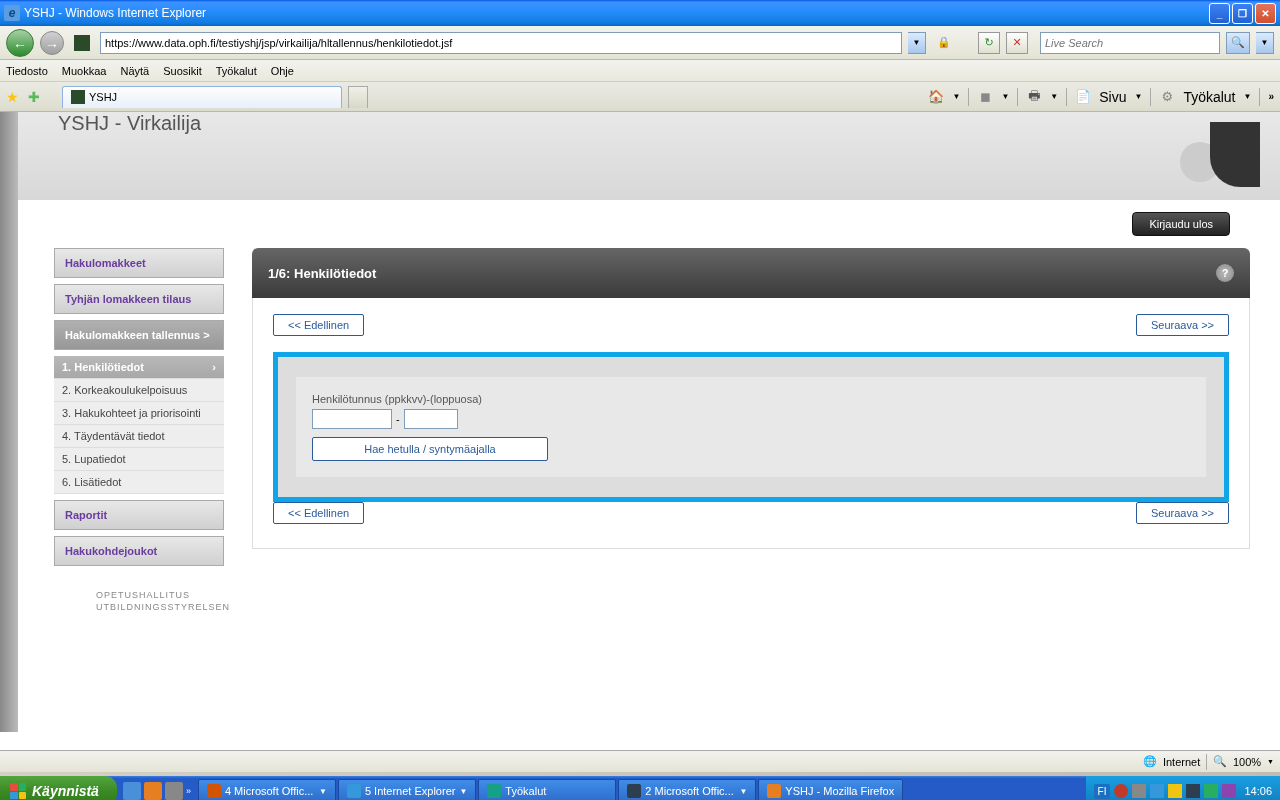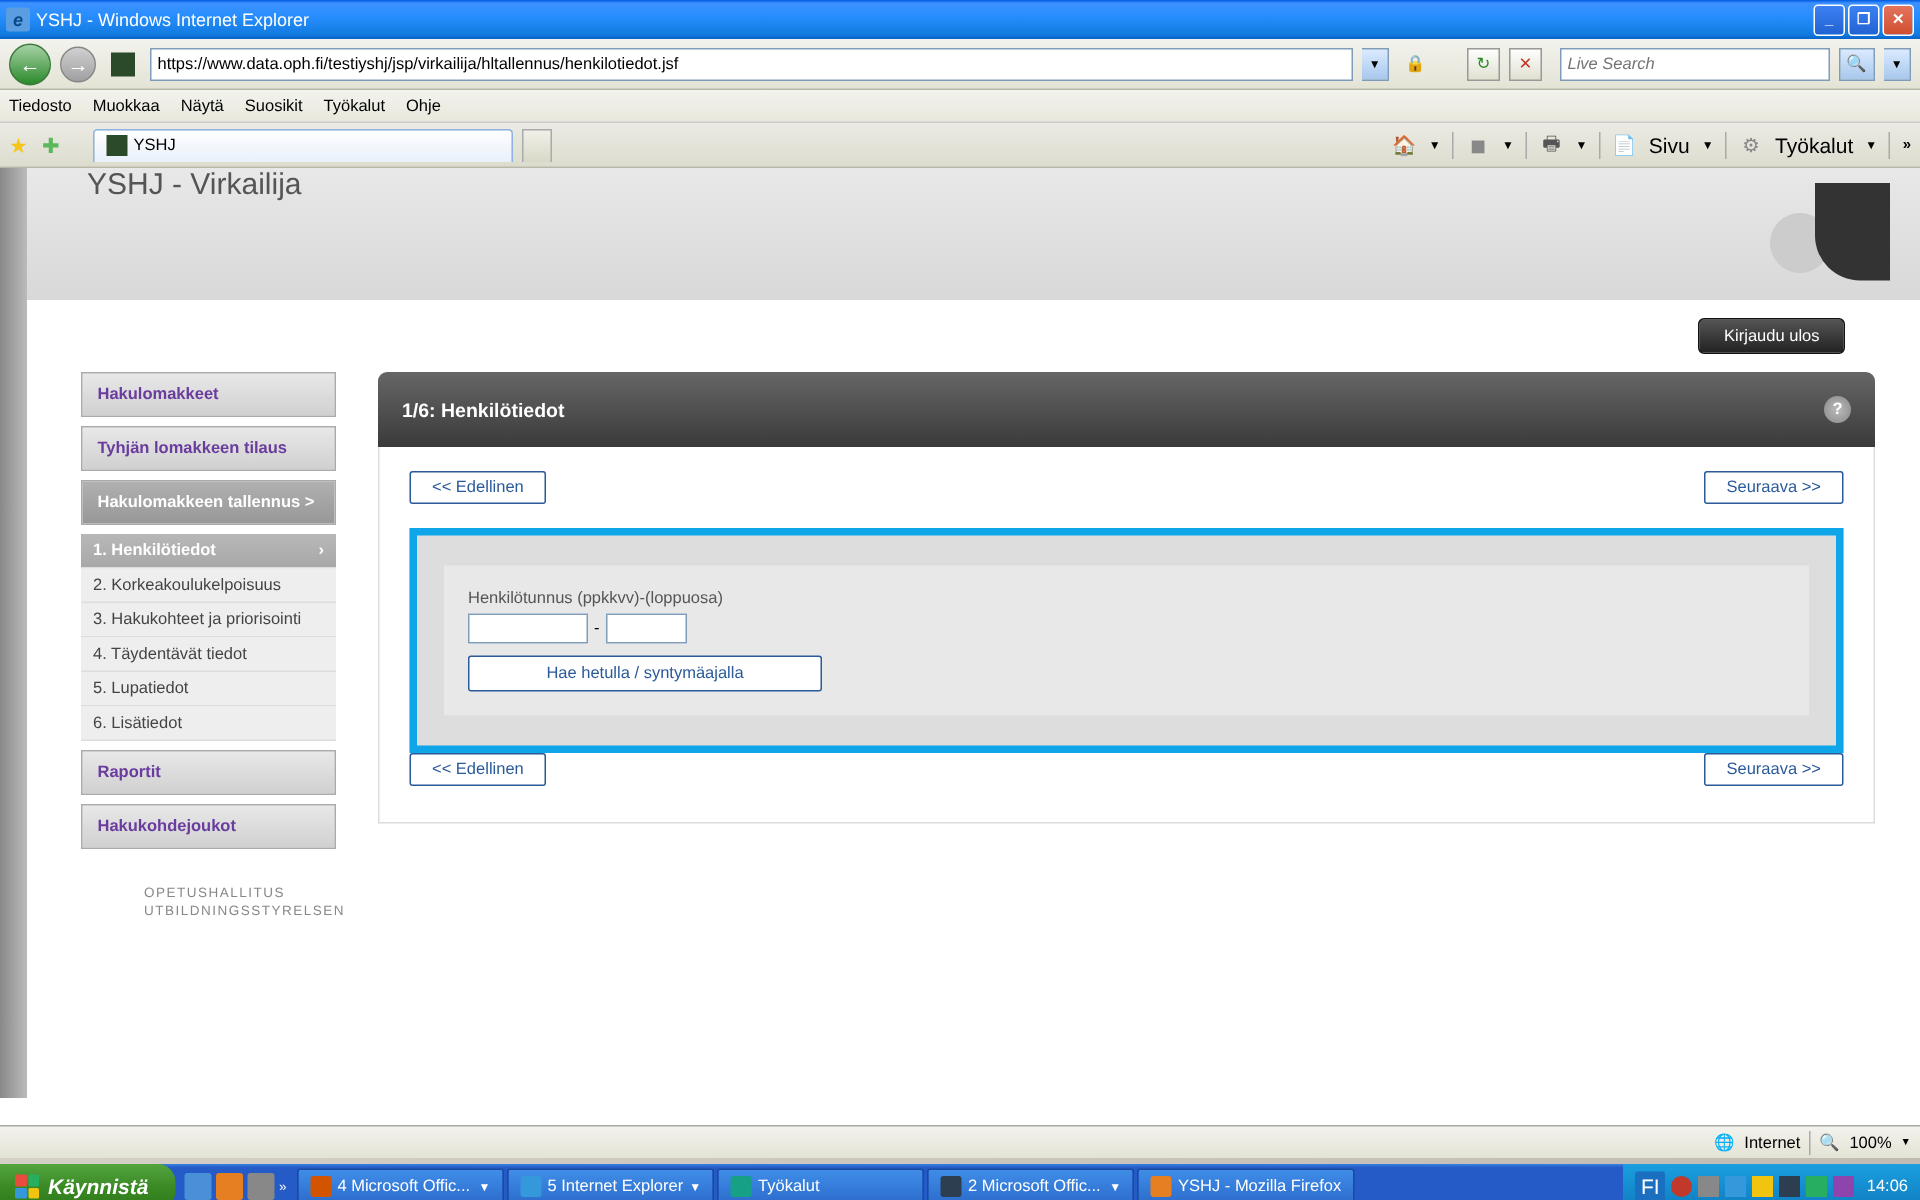--- a/index.html
+++ b/index.html
@@ -109,7 +109,7 @@
 .task-icon { width: 14px; height: 14px; border-radius: 2px; }
 .task-drop { font-size: 8px; margin-left: auto; }
 .systray { margin-left: auto; height: 30px; background: linear-gradient(to bottom, #1a9fe0, #0f7cc0); display: flex; align-items: center; padding: 0 8px; gap: 4px; }
-.tray-lang { background: #1a6fc0; padding: 2px 4px; font-size: 14px; border-radius: 2px; }
+.tray-lang { background: #1a6fc0; padding: 2px 4px; font-size: 10px; border-radius: 2px; }
 .tray-icon { width: 14px; height: 14px; cursor: pointer; }
 .tray-clock { font-size: 11px; margin-left: 4px; }
 </style>

